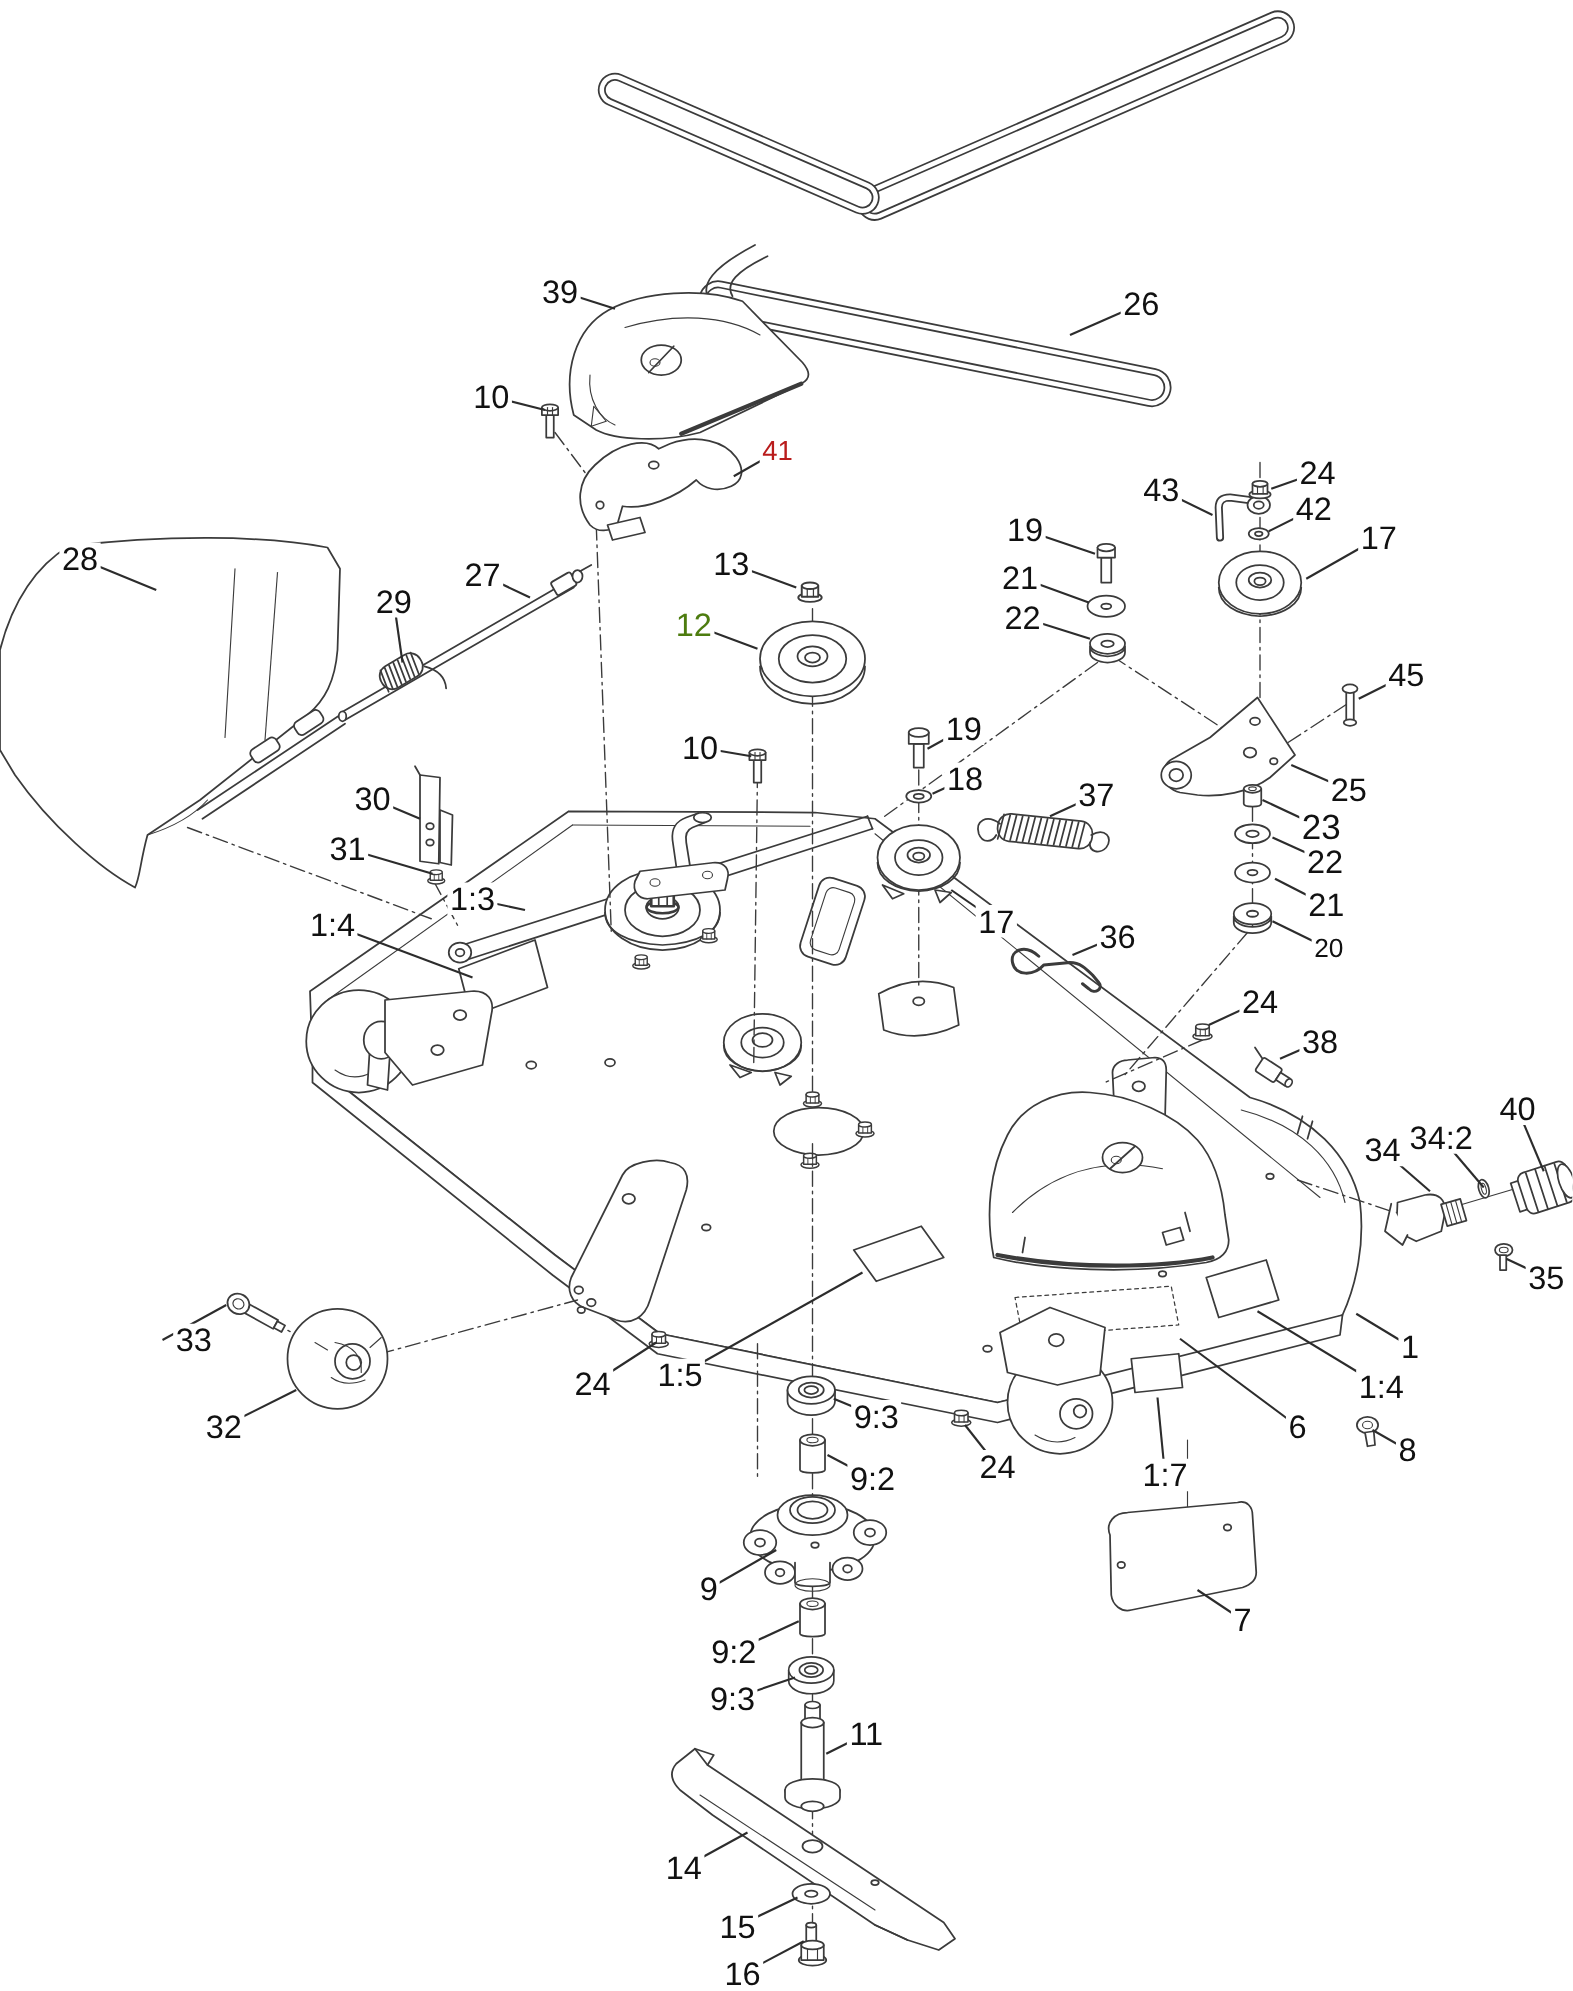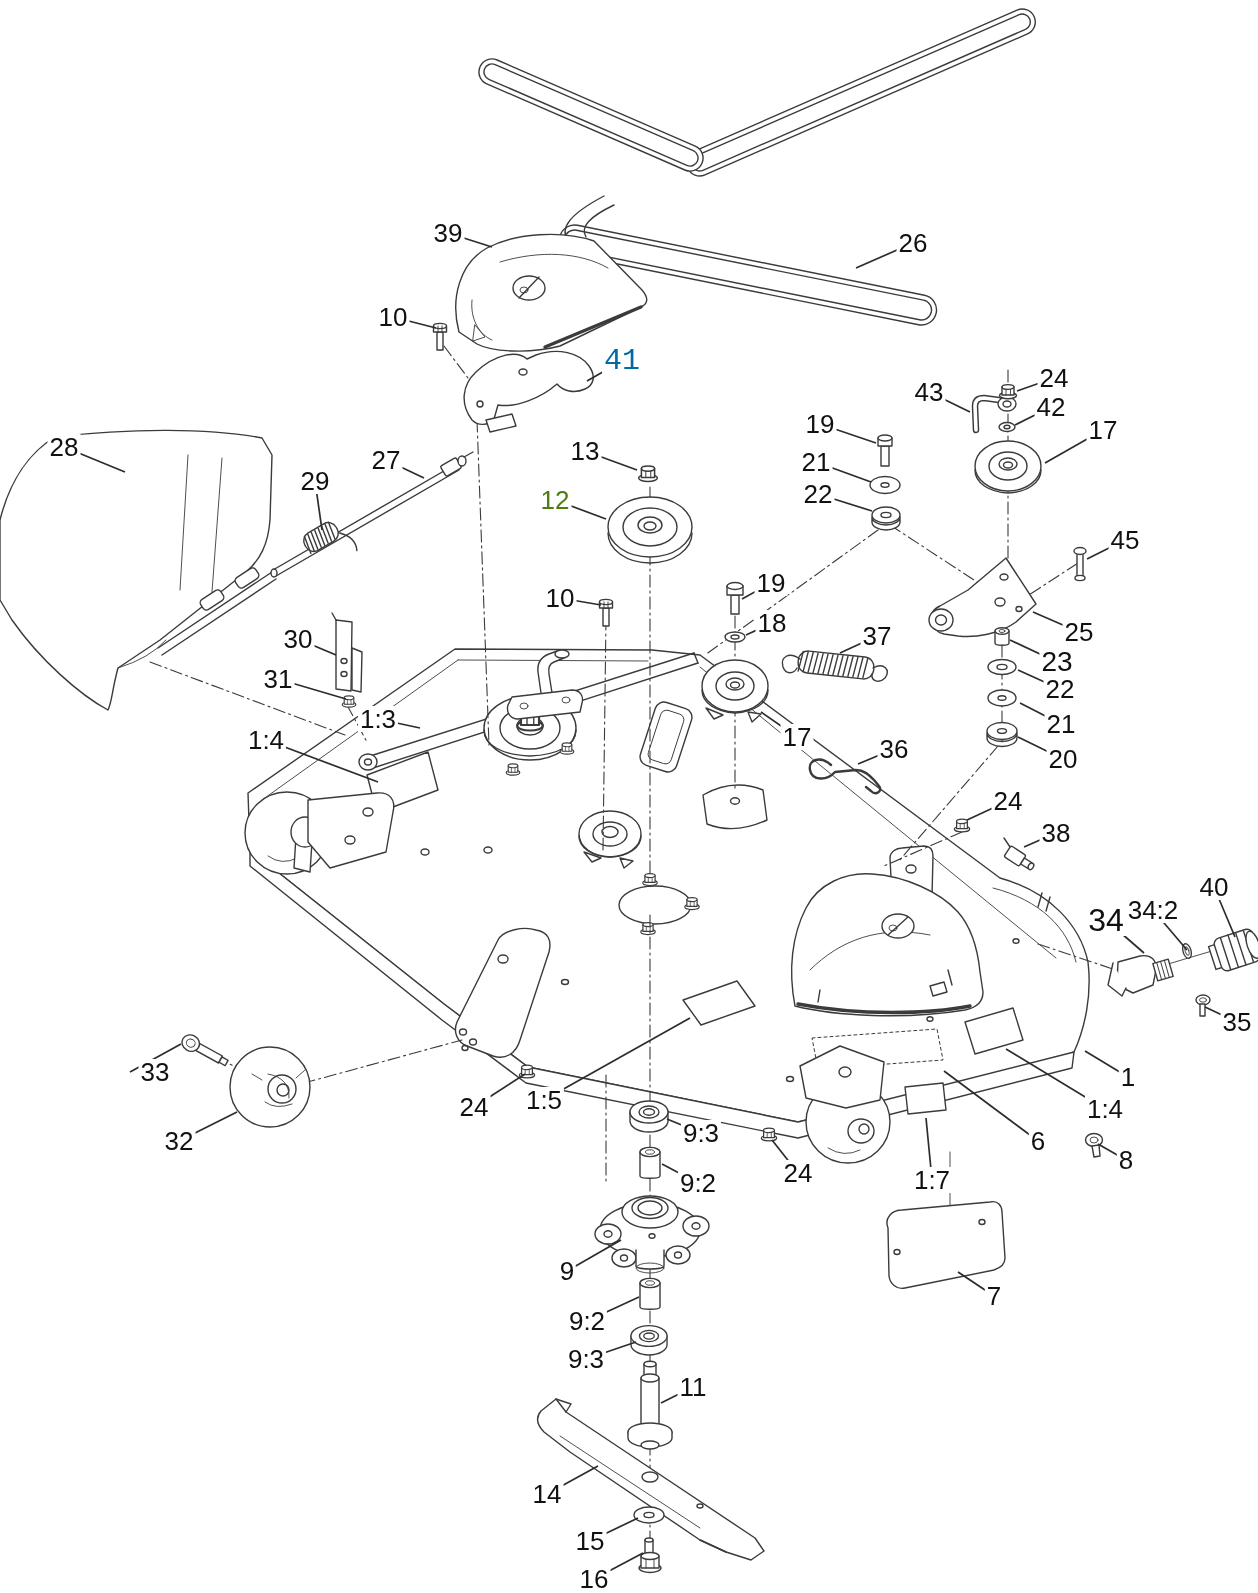--- a/index.html
+++ b/index.html
@@ -607,7 +607,7 @@
       <div class="callout" style="left: 448px; top: 233px; font-size: 26px; color: rgb(17, 17, 17);">39</div>
       <div class="callout" style="left: 913px; top: 243px; font-size: 26px; color: rgb(17, 17, 17);">26</div>
       <div class="callout" style="left: 393px; top: 317px; font-size: 26px; color: rgb(17, 17, 17);">10</div>
-      <div class="callout" style="left: 622px; top: 361px; font-size: 30px; color: #0369a1; font-family: Liberation Mono, monospace;">41</div>
+      <div class="callout" style="left: 622px; top: 361px; font-size: 22px; color: #b91c1c;">41</div>
       <div class="callout" style="left: 929px; top: 392px; font-size: 26px; color: rgb(17, 17, 17);">43</div>
       <div class="callout" style="left: 1054px; top: 378px; font-size: 26px; color: rgb(17, 17, 17);">24</div>
       <div class="callout" style="left: 1051px; top: 407px; font-size: 26px; color: rgb(17, 17, 17);">42</div>

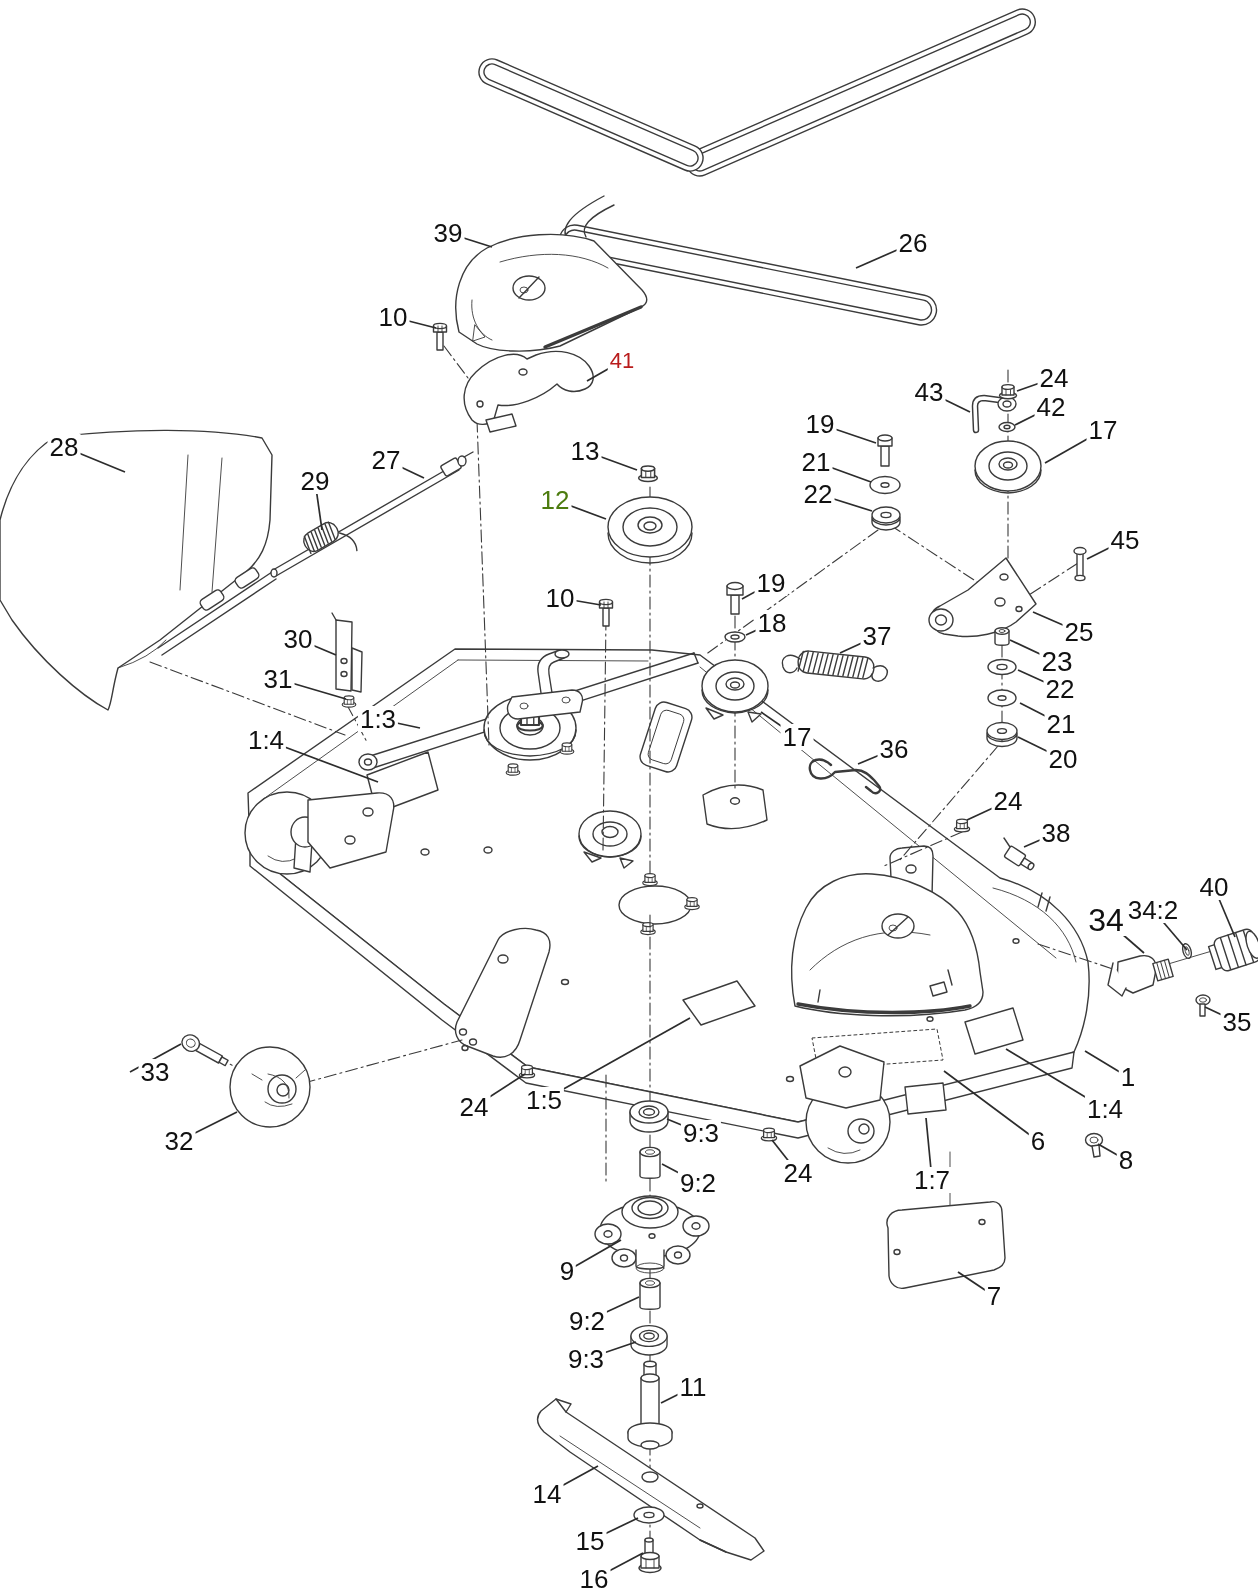--- a/index.html
+++ b/index.html
@@ -631,7 +631,7 @@
       <div class="callout" style="left: 1057px; top: 662px; font-size: 28px; color: rgb(17, 17, 17);">23</div>
       <div class="callout" style="left: 1060px; top: 689px; font-size: 26px; color: rgb(17, 17, 17);">22</div>
       <div class="callout" style="left: 1061px; top: 724px; font-size: 26px; color: rgb(17, 17, 17);">21</div>
-      <div class="callout" style="left: 1063px; top: 759px; font-size: 26px; color: rgb(17, 17, 17);">20</div>
+      <div class="callout" style="left: 1063px; top: 759px; font-size: 21px; color: rgb(17, 17, 17);">20</div>
       <div class="callout" style="left: 298px; top: 639px; font-size: 26px; color: rgb(17, 17, 17);">30</div>
       <div class="callout" style="left: 278px; top: 679px; font-size: 26px; color: rgb(17, 17, 17);">31</div>
       <div class="callout" style="left: 378px; top: 719px; font-size: 26px; color: rgb(17, 17, 17); text-align: center;">1:3</div>

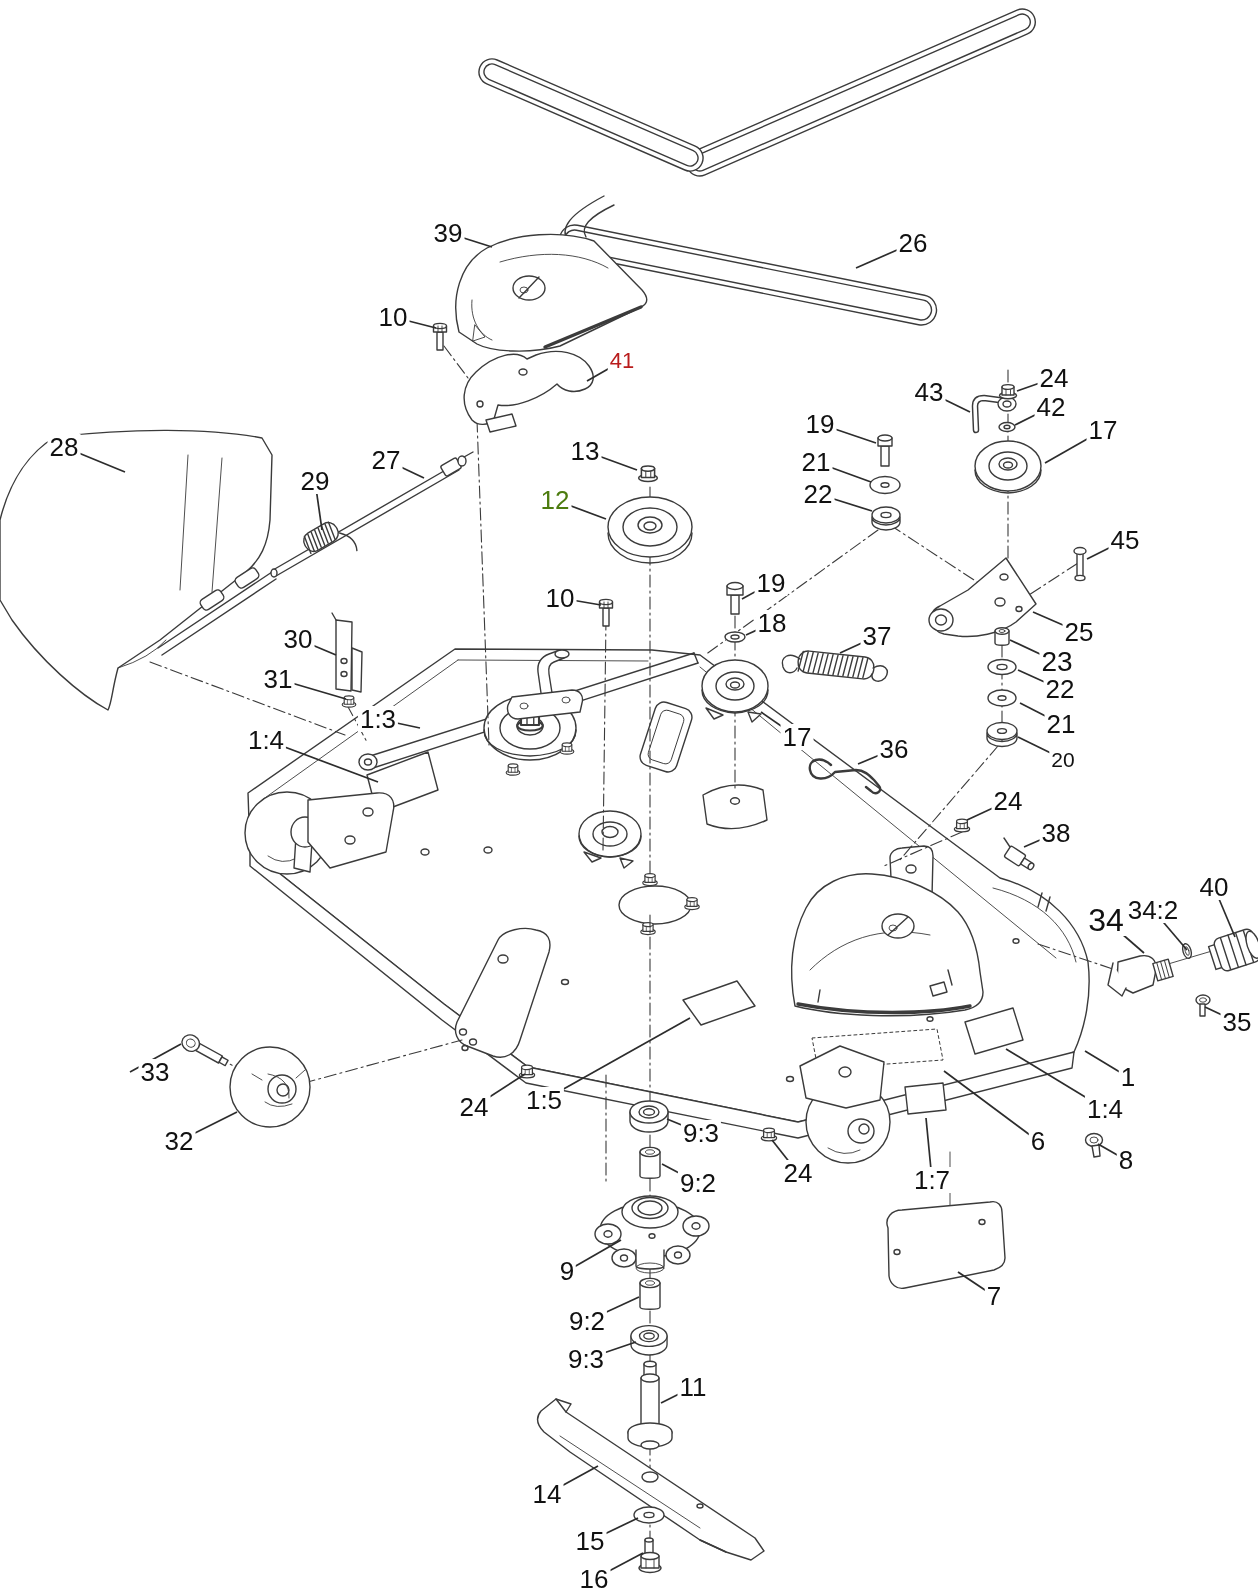--- a/index.html
+++ b/index.html
@@ -638,7 +638,7 @@
       <div class="callout" style="left: 266px; top: 740px; font-size: 26px; color: rgb(17, 17, 17);">1:4</div>
       <div class="callout" style="left: 1008px; top: 801px; font-size: 26px; color: rgb(17, 17, 17);">24</div>
       <div class="callout" style="left: 1056px; top: 833px; font-size: 26px; color: rgb(17, 17, 17);">38</div>
-      <div class="callout" style="left: 1106px; top: 920px; font-size: 32px; color: rgb(17, 17, 17);">34</div>
+      <div class="callout" style="left: 1106px; top: 920px; font-size: 26px; color: rgb(17, 17, 17);">34</div>
       <div class="callout" style="left: 1153px; top: 910px; font-size: 26px; color: rgb(17, 17, 17);">34:2</div>
       <div class="callout" style="left: 1214px; top: 887px; font-size: 26px; color: rgb(17, 17, 17);">40</div>
       <div class="callout" style="left: 1237px; top: 1022px; font-size: 26px; color: rgb(17, 17, 17);">35</div>

